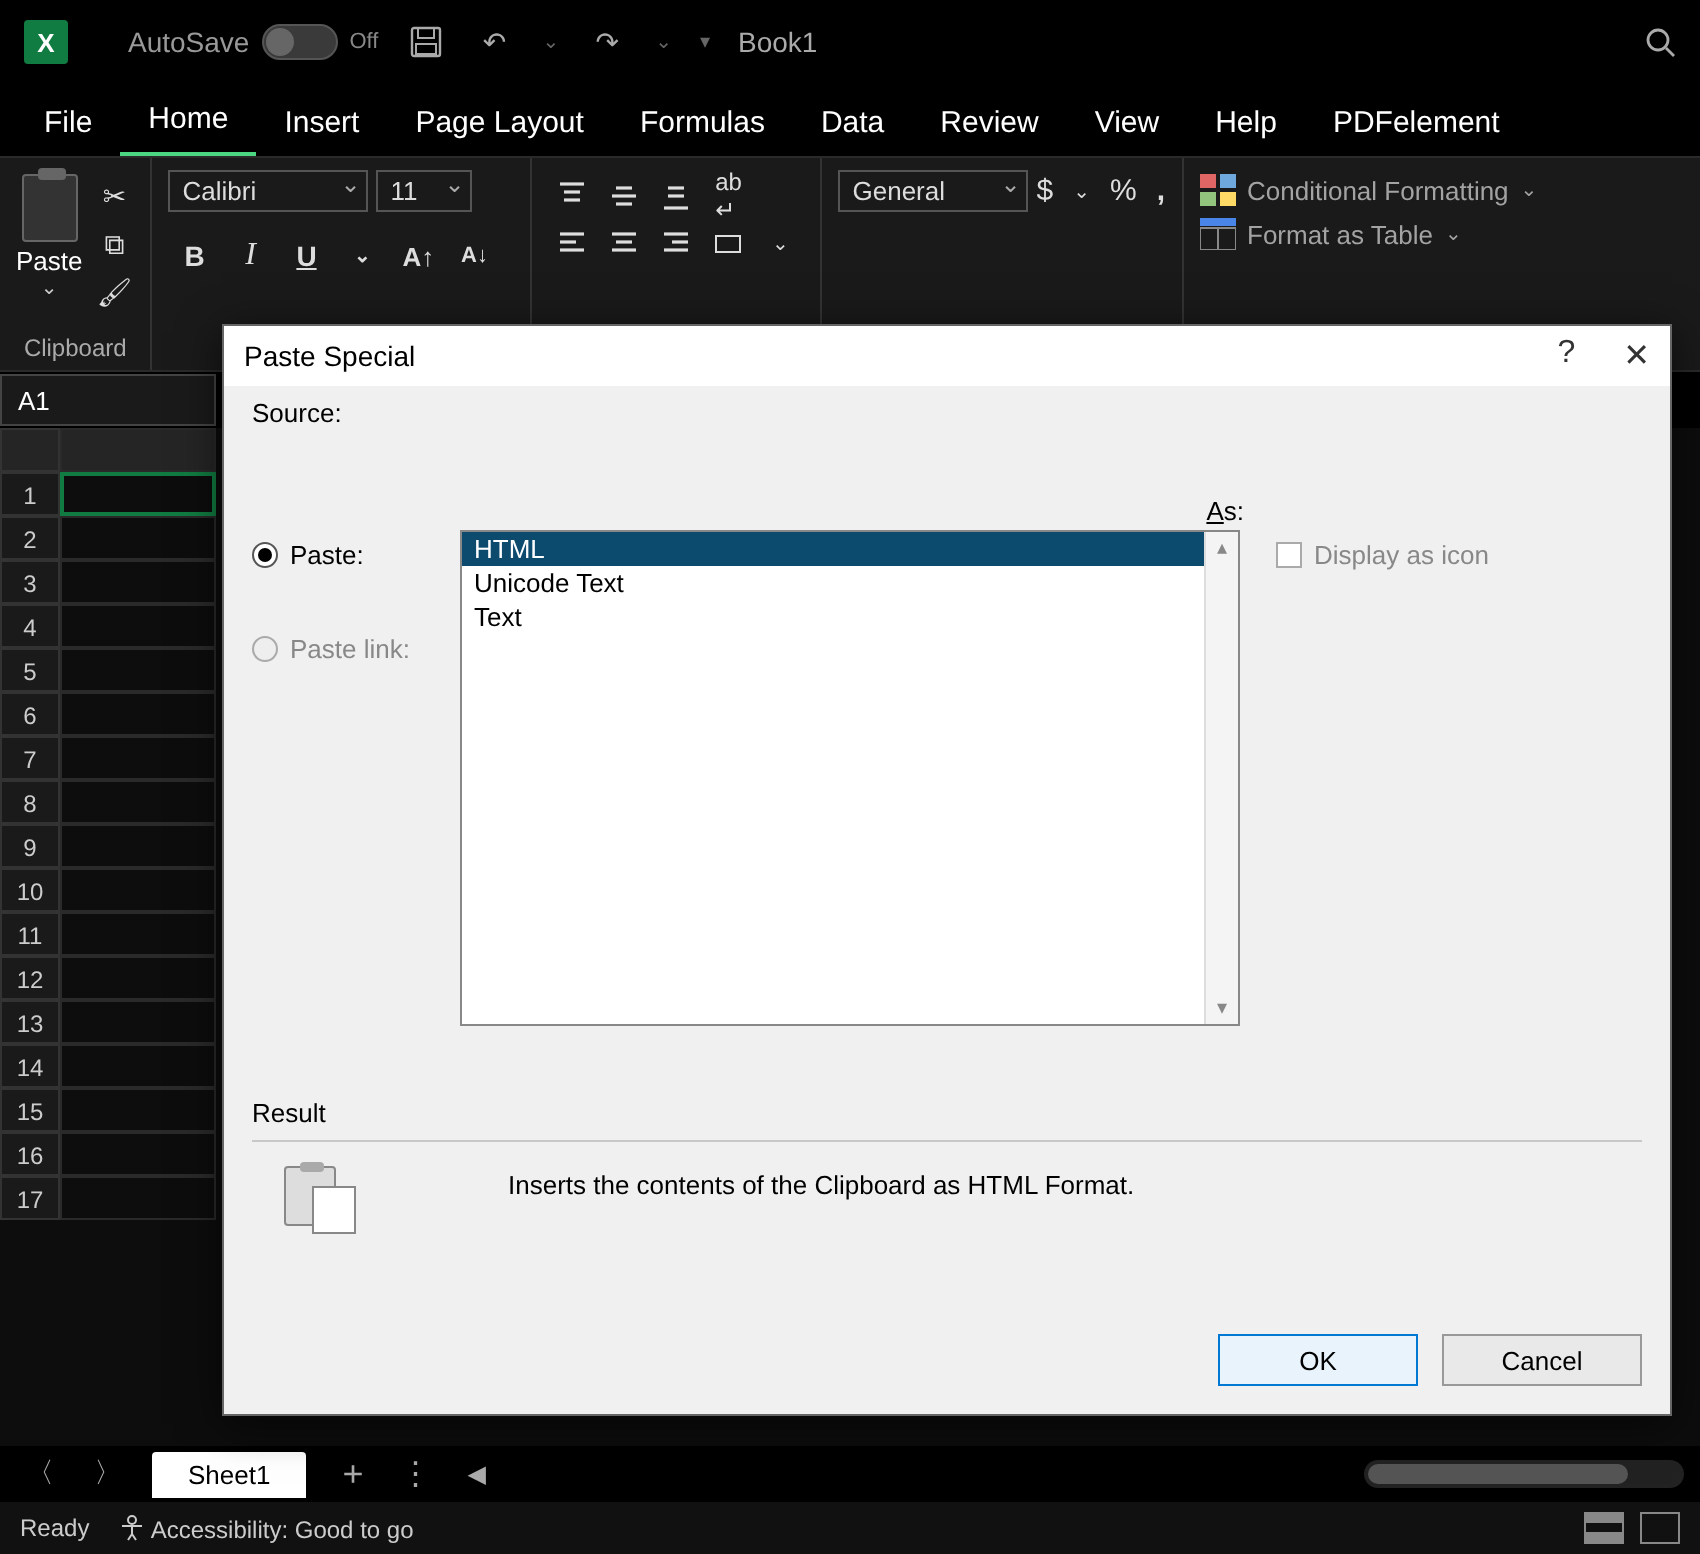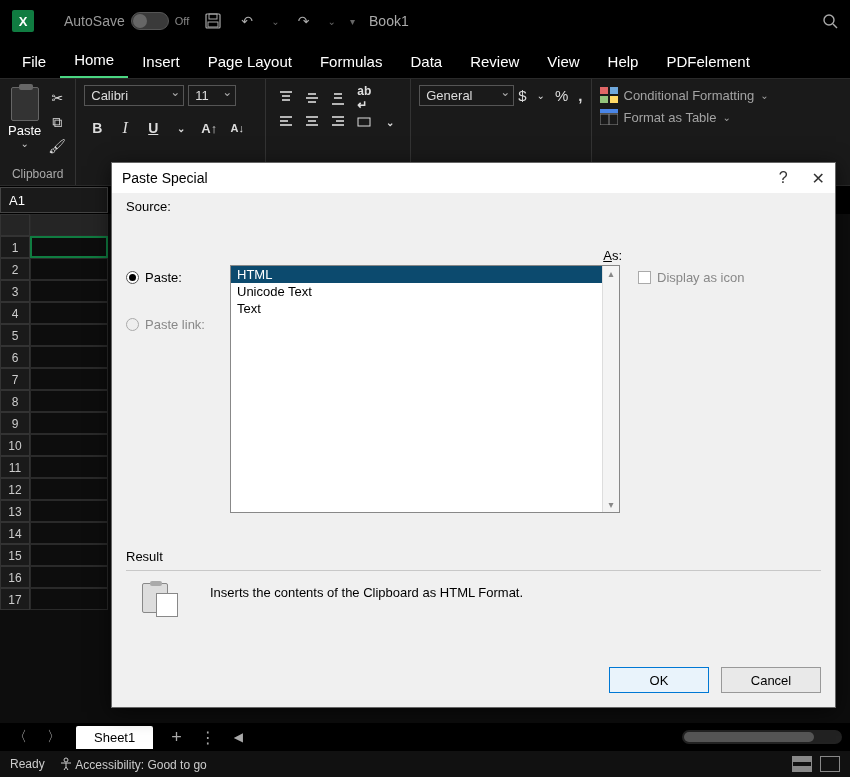--- a/index.html
+++ b/index.html
@@ -49,7 +49,7 @@
 
   .align-grid { display:flex; flex-direction:column; gap:2px; padding-top:4px; }
   .arow { display:flex; gap:2px; }
-  .abtn { width:24px; height:22px; display:flex; align-items:center; justify-content:center; color:#ddd;font-weight:bold; }
+  .abtn { width:24px; height:22px; display:flex; align-items:center; justify-content:center; color:#ddd; }
   svg.align-ico { width:16px; height:16px; }
   svg.align-ico line { stroke:#ddd; stroke-width:1.6; }
 

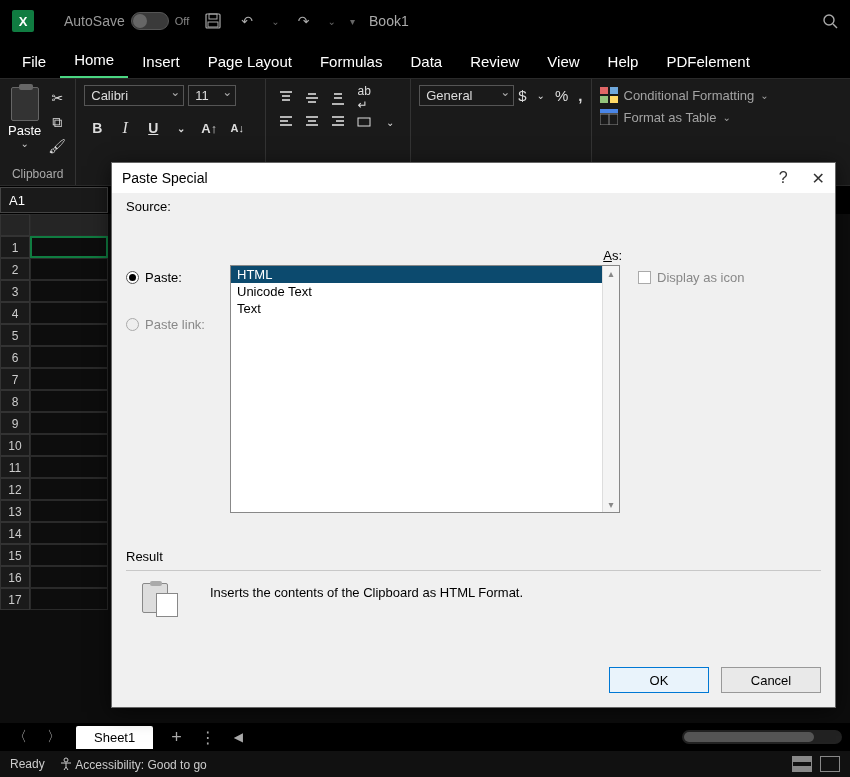--- a/index.html
+++ b/index.html
@@ -124,7 +124,7 @@
   .clip-back { position:absolute; top:0; left:0; width:26px; height:30px; background:#ddd; border:1px solid #888; border-radius:2px; }
   .clip-back::before { content:""; position:absolute; top:-3px; left:7px; width:12px; height:5px; background:#aaa; border-radius:2px; }
   .page-front { position:absolute; bottom:0; right:0; width:22px; height:24px; background:#fff; border:1px solid #888; }
-  .result-text { font-size:13px; padding-top:2px; }
+  .result-text { font-size:13px; padding-top:2px;margin-left:44px; }
 
   .dlg-buttons { position:absolute; bottom:14px; right:14px; display:flex; gap:12px; }
   .dlg-btn { width:100px; height:26px; border:1px solid #999; background:#e9e9e9; font-size:13px; cursor:pointer; }

